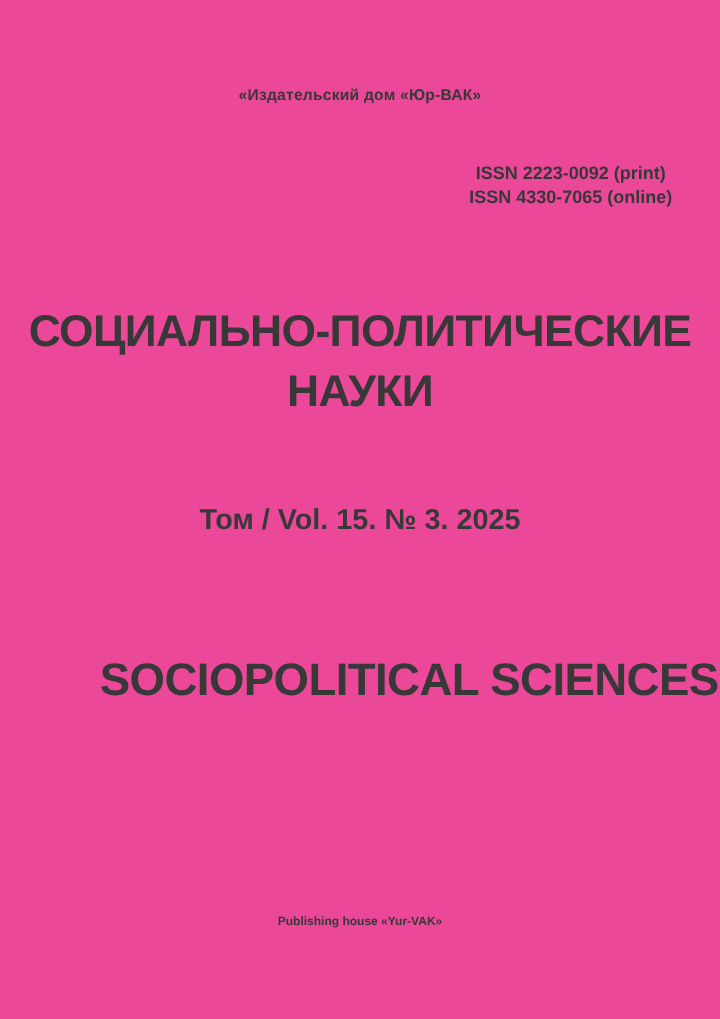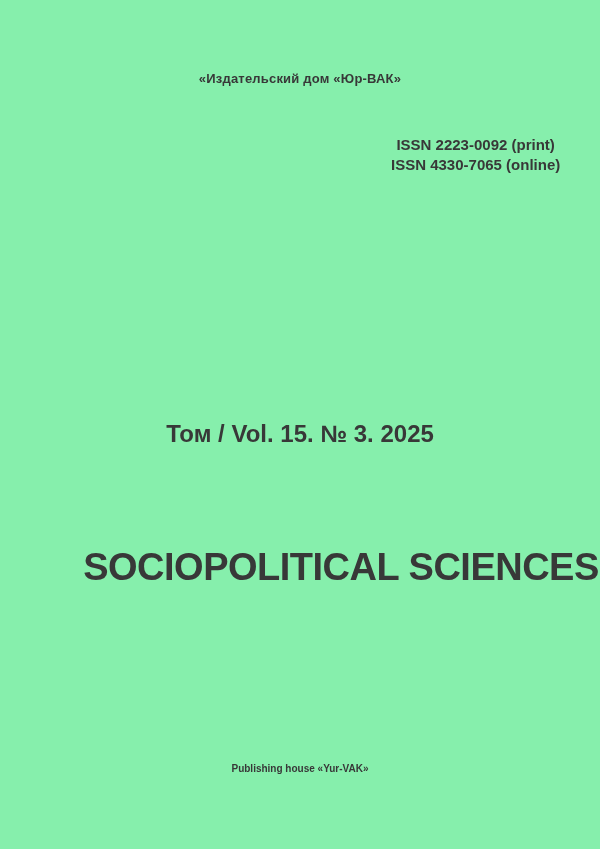--- a/index.html
+++ b/index.html
@@ -11,7 +11,7 @@
     position: relative;
     width: 600px;
     height: 849px;
-    background: #86efac;
+    background: #ec4899;
     overflow: hidden;
     font-family: "Liberation Sans", "DejaVu Sans", sans-serif;
     color: #383838;

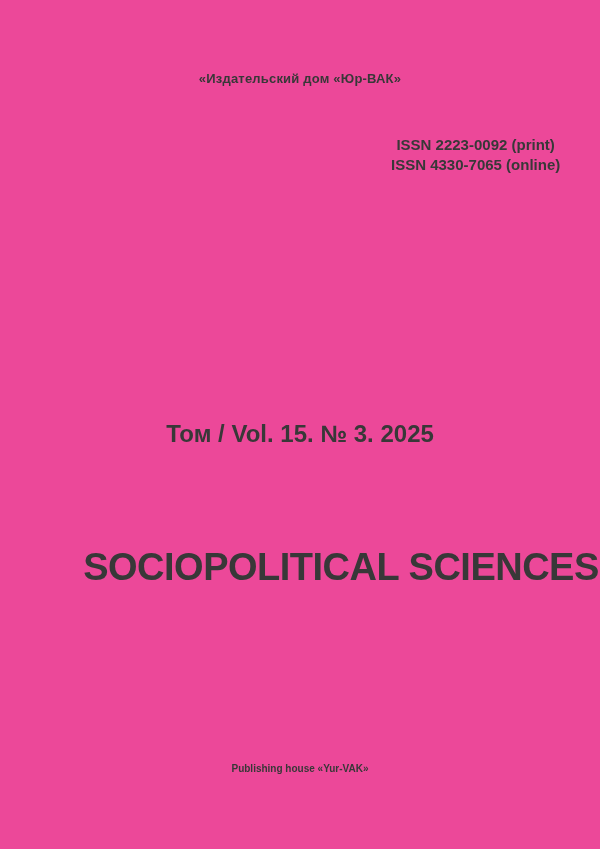--- a/index.html
+++ b/index.html
@@ -83,6 +83,10 @@
     <div>ISSN 4330-7065 (online)</div>
   </div>
 
+  <div class="title-ru">
+    <div>СОЦИАЛЬНО-ПОЛИТИЧЕСКИЕ</div>
+    <div>НАУКИ</div>
+  </div>
 
   <div class="volume-line">Том / Vol. 15. № 3. 2025</div>
 

